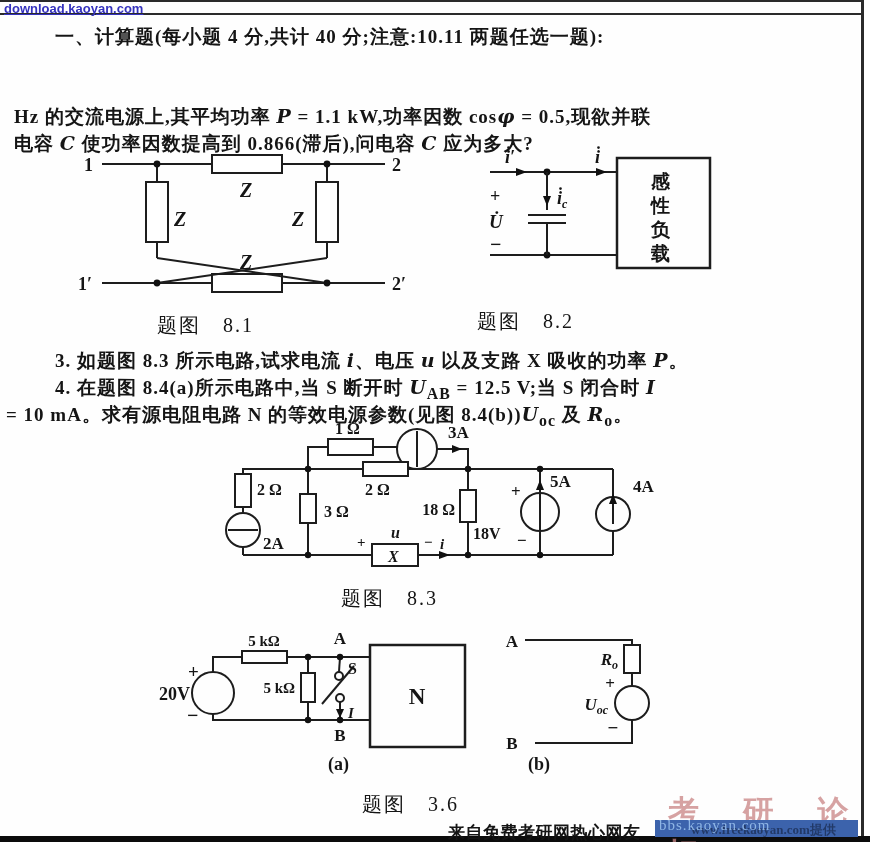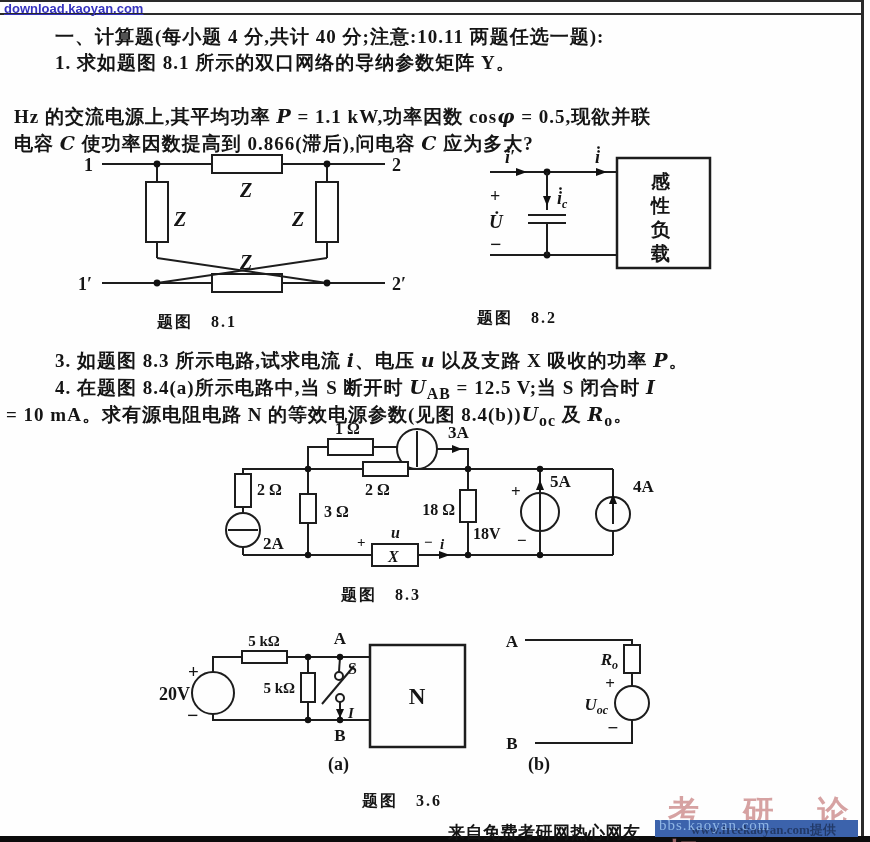--- a/index.html
+++ b/index.html
@@ -40,7 +40,6 @@
   <div id="toplink" style="color: rgb(52, 49, 189);">download.kaoyan.com</div>
 
   <div class="txt" style="left:55px;top:24px;">一、计算题(每小题 4 分,共计 40 分;注意:10.11 两题任选一题):</div>
-  <div class="txt" style="left:55px;top:50px;">1. 求如题图 8.1 所示的双口网络的导纳参数矩阵 <b>Y</b>。</div>
   <div class="txt" style="left:14px;top:104px;">Hz 的交流电源上,其平均功率 <i>P</i> = 1.1 kW,功率因数 cos<i>φ</i> = 0.5,现欲并联</div>
   <div class="txt" style="left:14px;top:131px;">电容 <i>C</i> 使功率因数提高到 0.866(滞后),问电容 <i>C</i> 应为多大?</div>
   <div class="txt" style="left:55px;top:348px;">3. 如题图 8.3 所示电路,试求电流 <i>i</i>、电压 <i>u</i> 以及支路 X 吸收的功率 <i>P</i>。</div>

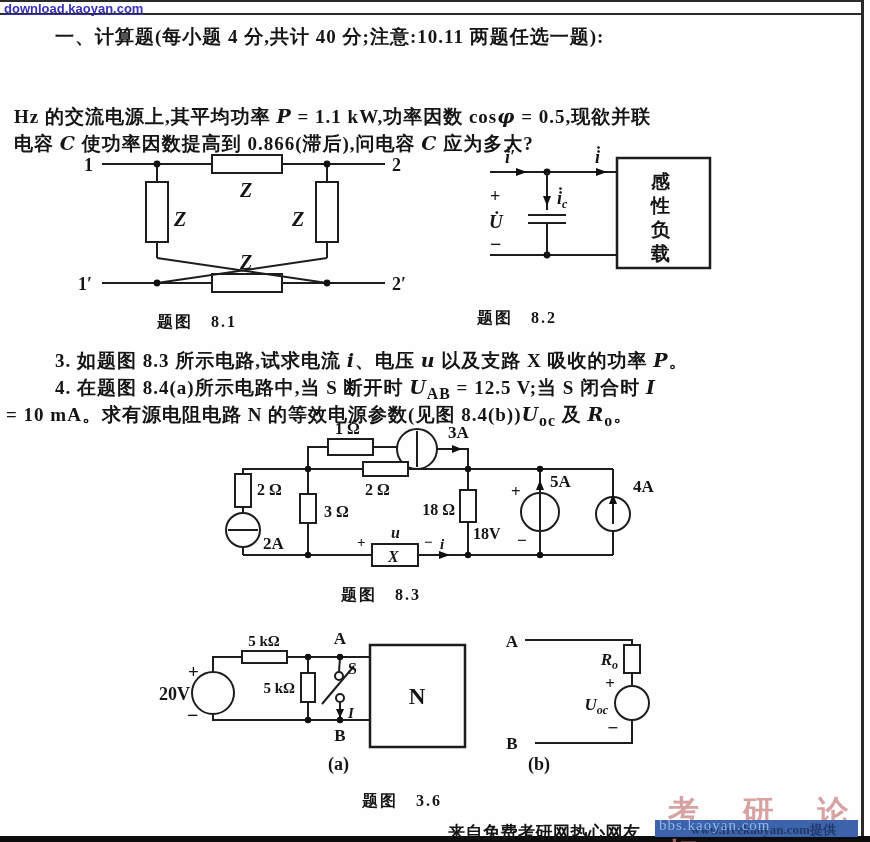--- a/index.html
+++ b/index.html
@@ -7,7 +7,7 @@
         font-family:"Liberation Serif","DejaVu Serif",serif;color:#151515;padding-left:40px;}
   .txt{position:absolute;white-space:nowrap;font-weight:600;font-size:19px;letter-spacing:1px;}
   .txt i{font-family:"DejaVu Serif",serif;}
-  .cap{position:absolute;white-space:nowrap;font-weight:700;font-size:16px;letter-spacing:2px;}
+  .cap{position:absolute;white-space:nowrap;font-weight:400;font-size:20px;letter-spacing:2px;}
   .sub-cap{position:absolute;font-weight:700;font-size:18px;}
   .rule{position:absolute;background:#2a2a2a;}
   #toplink{position:absolute;left:4px;top:1px;font-family:"Liberation Sans","DejaVu Sans",sans-serif;

